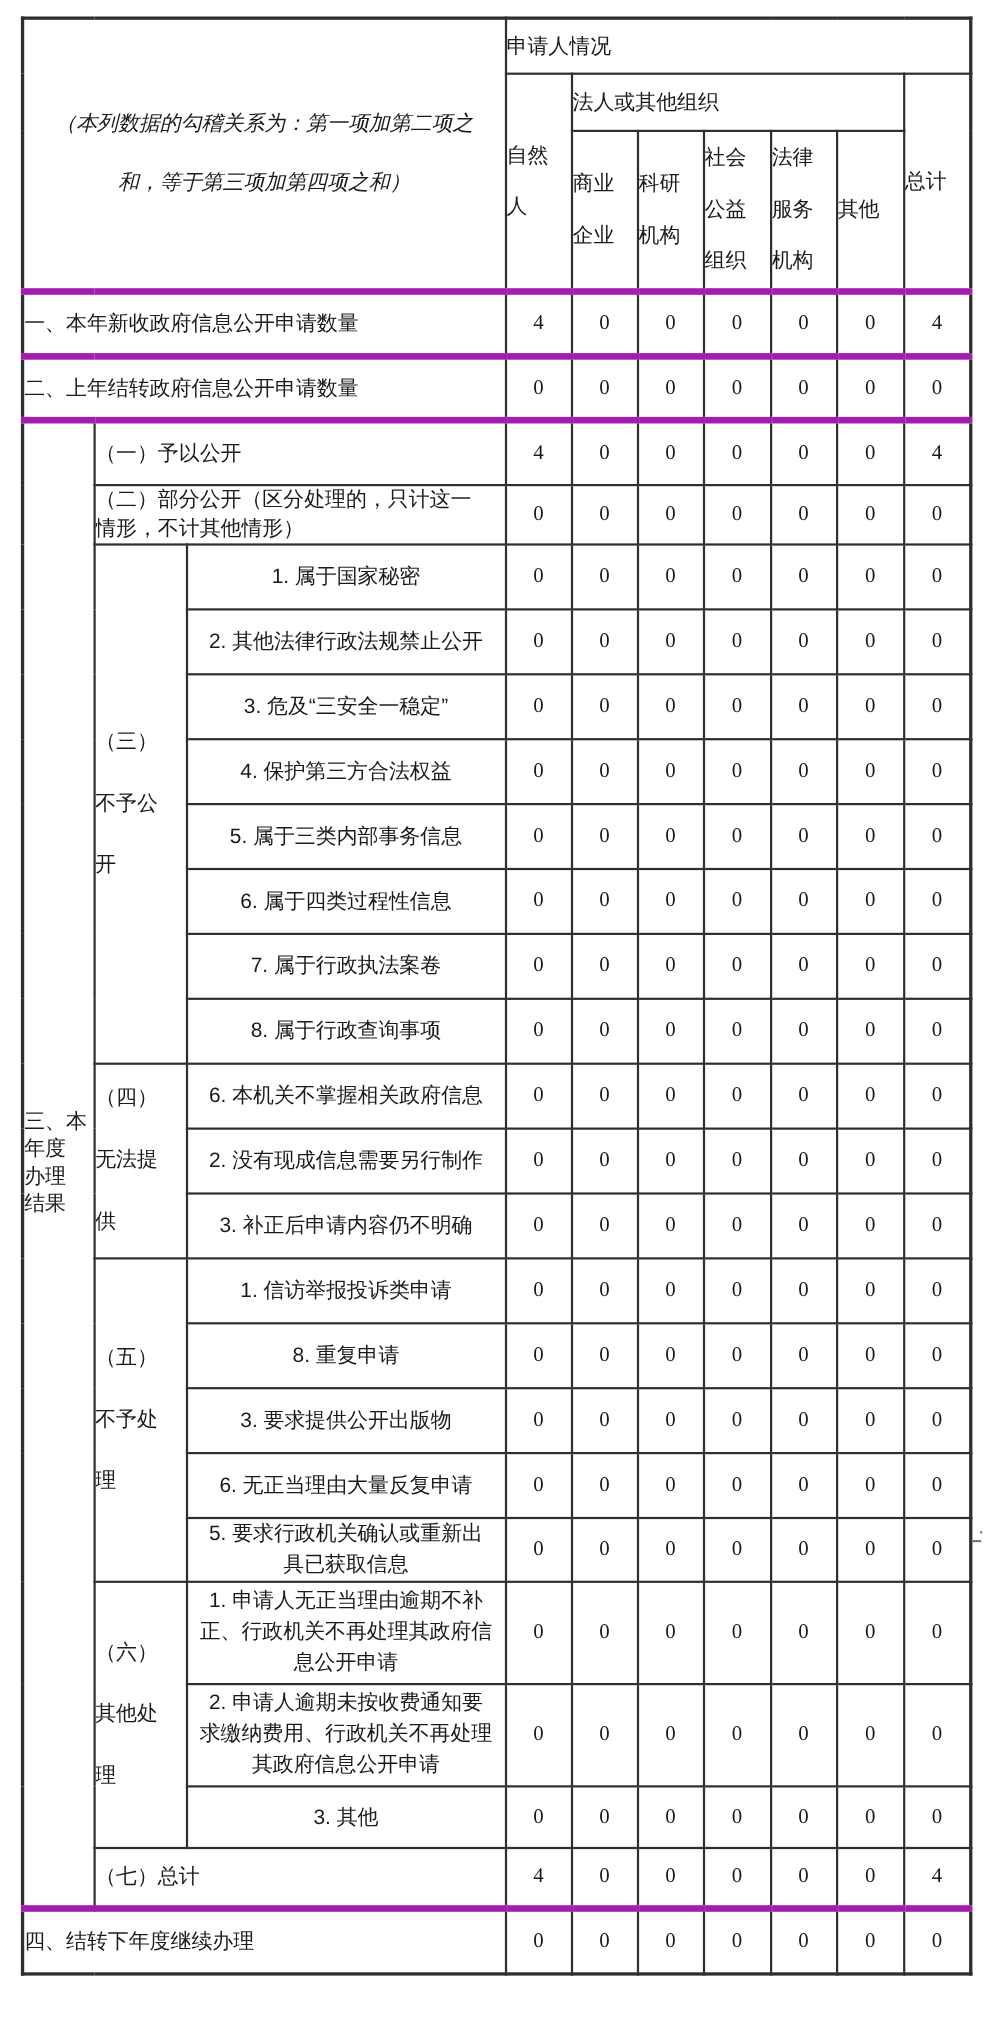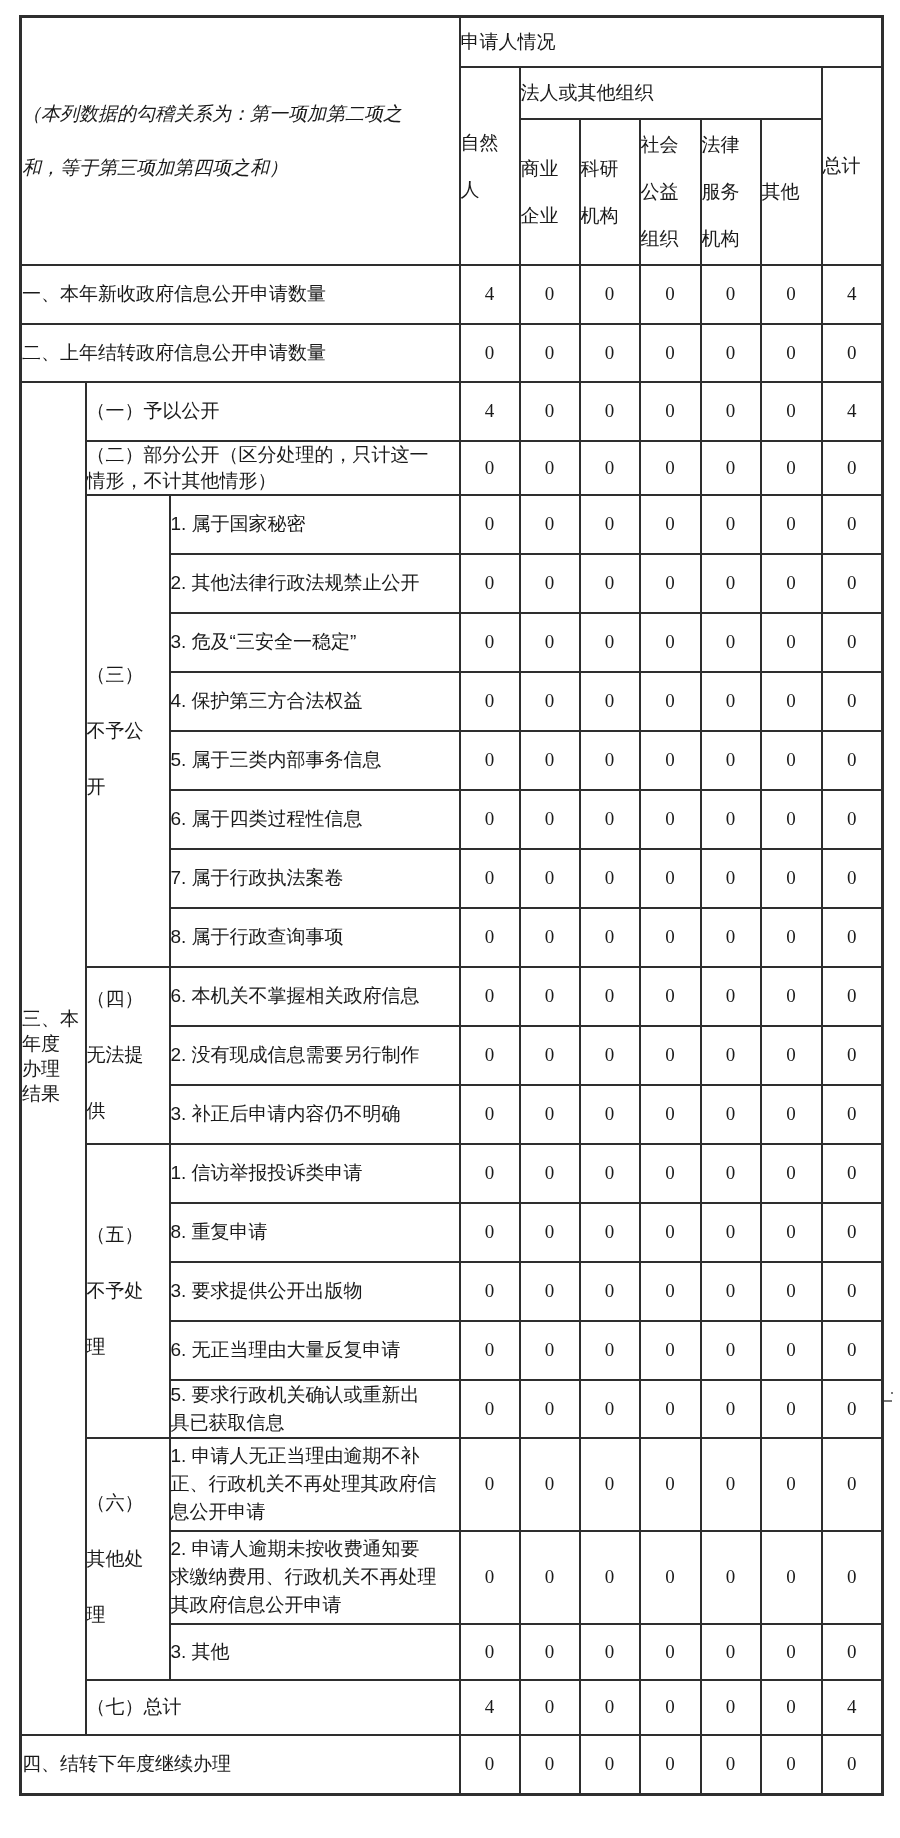--- a/index.html
+++ b/index.html
@@ -32,7 +32,7 @@
   .note{
     font-family:"Liberation Serif","DejaVu Serif",serif;font-style:italic;
     font-size:19px;line-height:54px;white-space:pre-line;
-    text-align:left;padding-left:14px;padding-right:4px;
+    text-align:center;padding-left:14px;padding-right:4px;
   }
   .colA{
     vertical-align:top;padding:418px 0 0 3px;text-align:left;

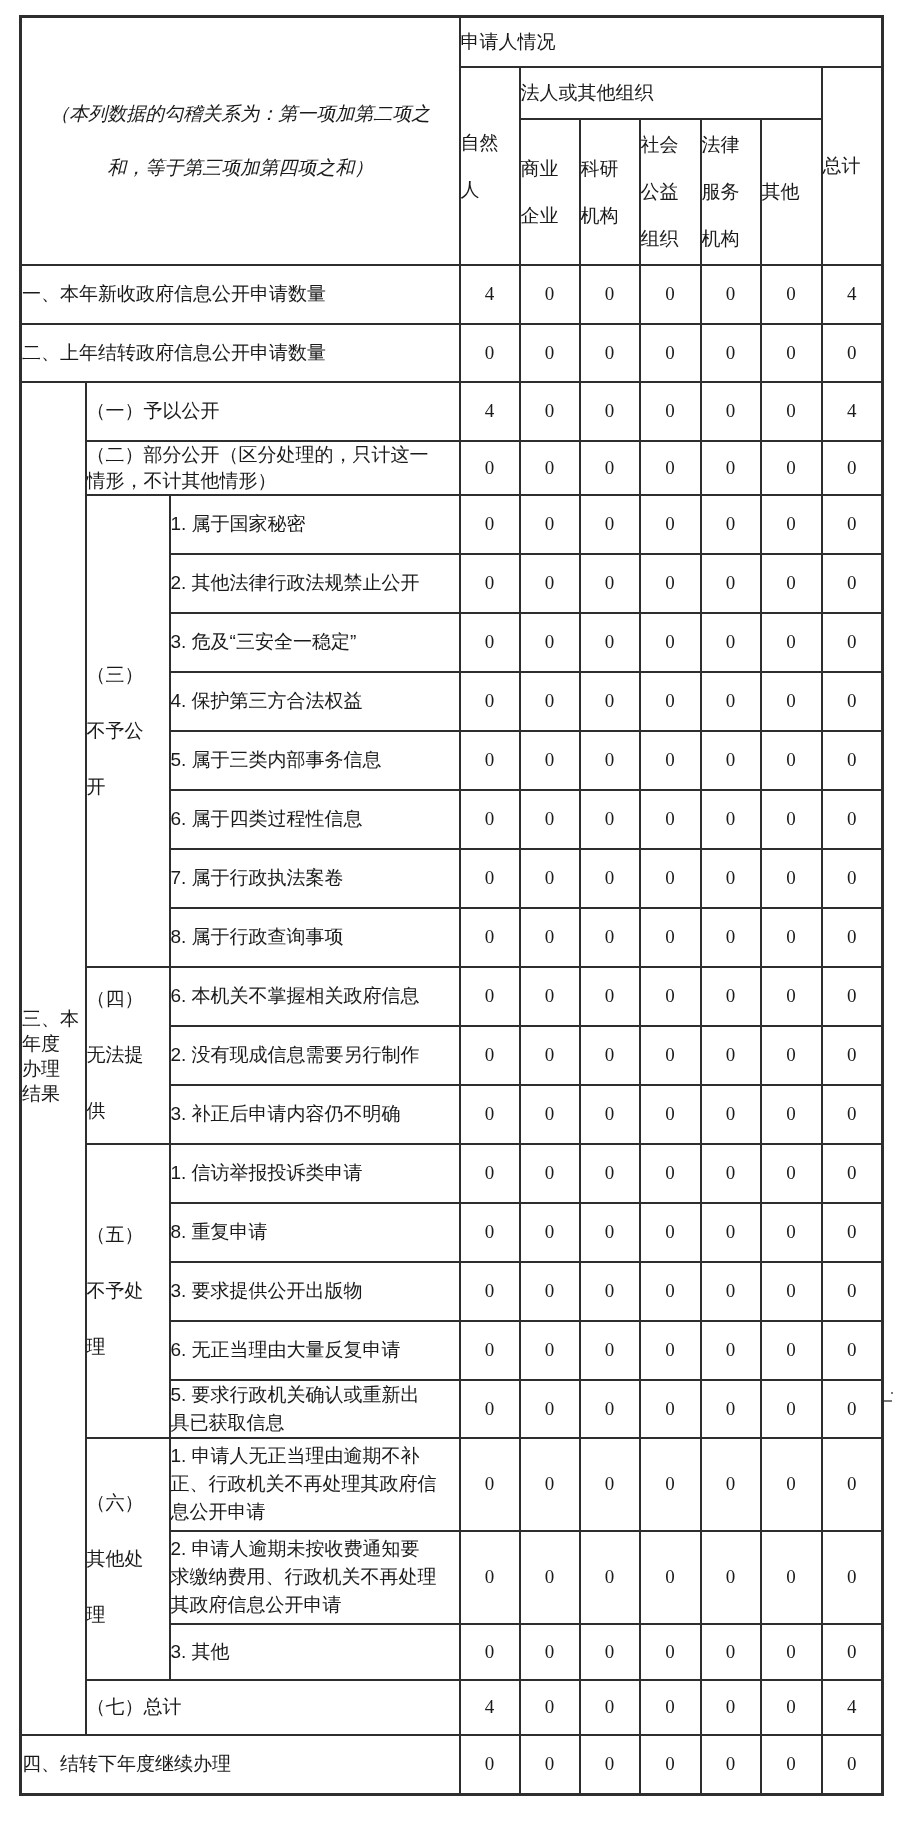--- a/index.html
+++ b/index.html
@@ -16,7 +16,7 @@
     border:2px solid #2e2e2e;vertical-align:middle;
     font-size:19px;padding:0;overflow:hidden;background:#fff;
   }
-  tr.sec > td{border-top:1px solid #a21caf}
+  tr.sec > td{border-top:6px solid #a21caf}
   
   .t50{height:50px}.t52{height:52px}.t146{height:146px}
   .t59{height:59px}.t58{height:58px}.t64{height:48px}

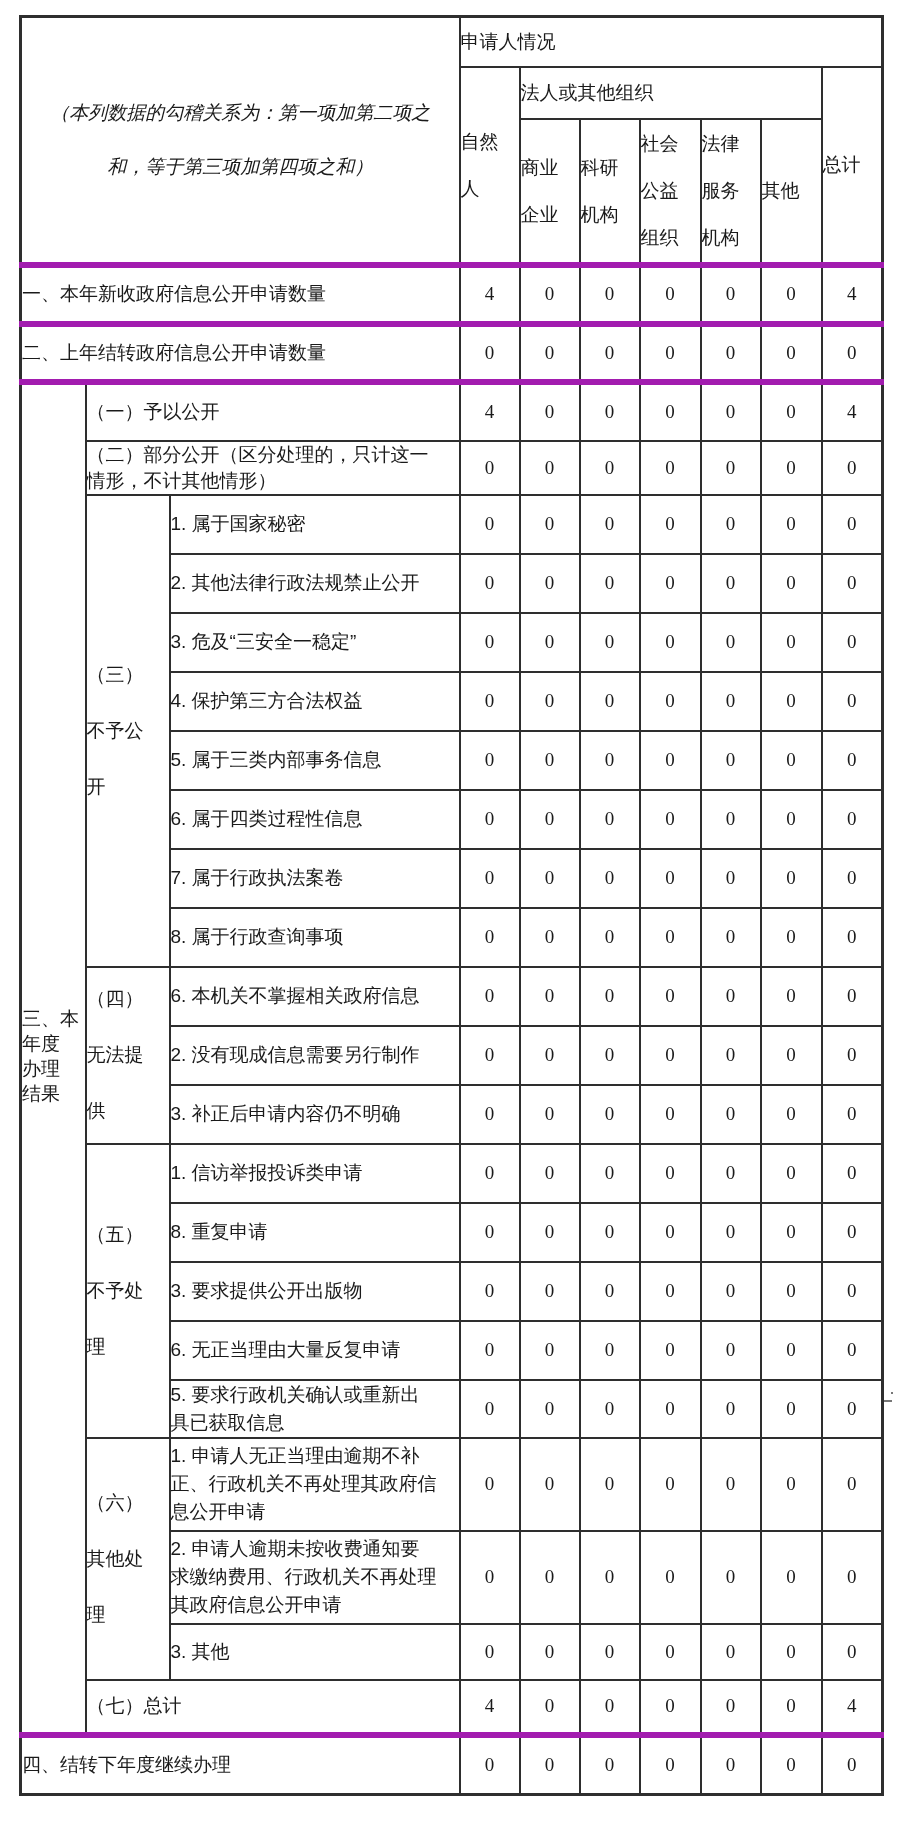--- a/index.html
+++ b/index.html
@@ -24,7 +24,7 @@
   .hdr{font-size:20px;}
   .hw{white-space:pre-line;line-height:47px}
   .num{font-family:"Liberation Serif","DejaVu Serif",serif;font-size:20px;text-align:center}
-  .lab{text-align:left;padding-left:8px;padding-right:4px}
+  .lab{text-align:center;padding-left:8px;padding-right:4px}
   .labm{text-align:left;padding-left:12px;padding-right:4px}
   .lab3{text-align:left;padding-left:6px;font-size:20px}
   .ml{white-space:pre-line;line-height:28px;font-size:18px}

